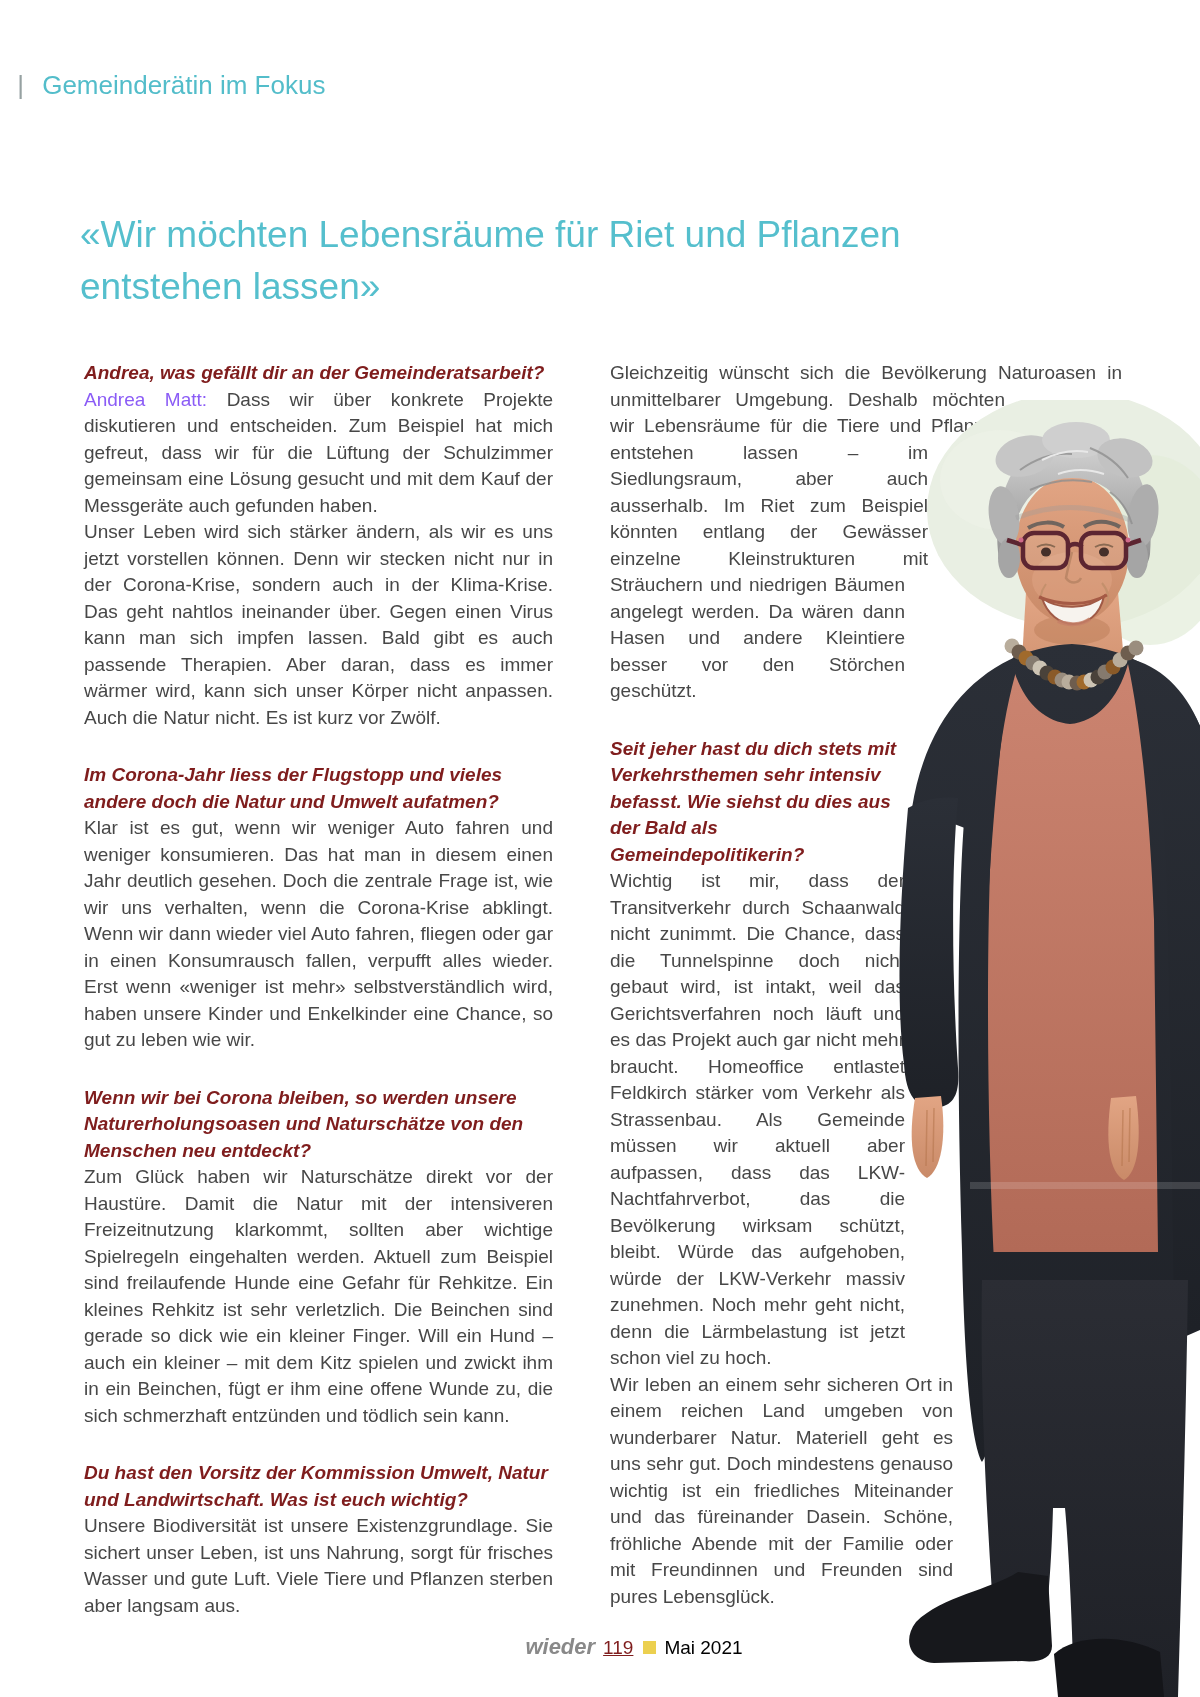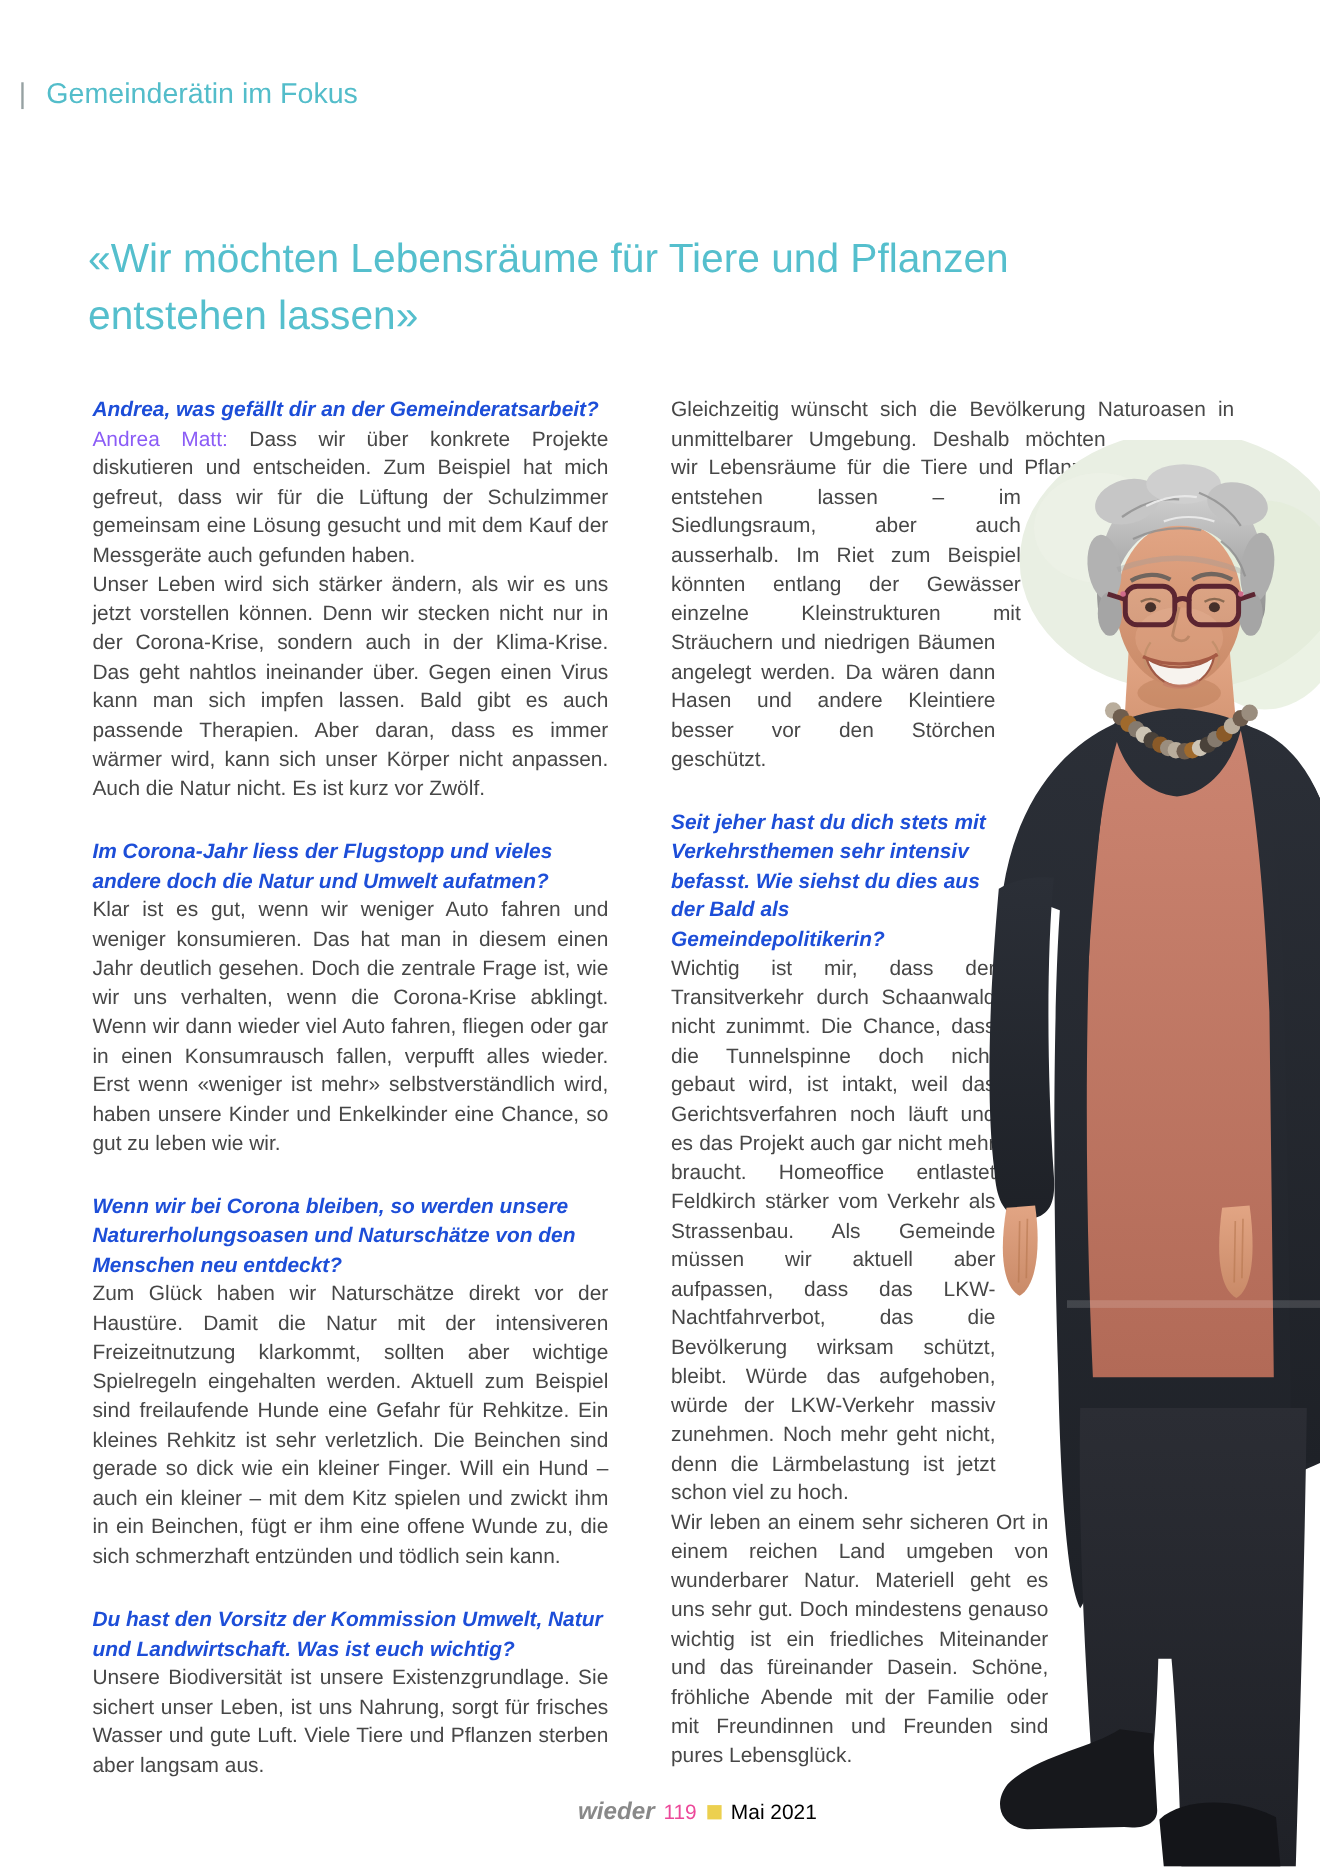--- a/index.html
+++ b/index.html
@@ -54,7 +54,7 @@
   </div>
 </div>
 
-<h1 class="article-title">«Wir möchten Lebensräume für Tiere und Pflanzen entstehen lassen»</h1>
+<h1 class="article-title">«Wir möchten Lebensräume für Riet und Pflanzen entstehen lassen»</h1>
 
 <div class="col col-left">
   <p class="q">Andrea, was gefällt dir an der Gemeinderatsarbeit?</p>

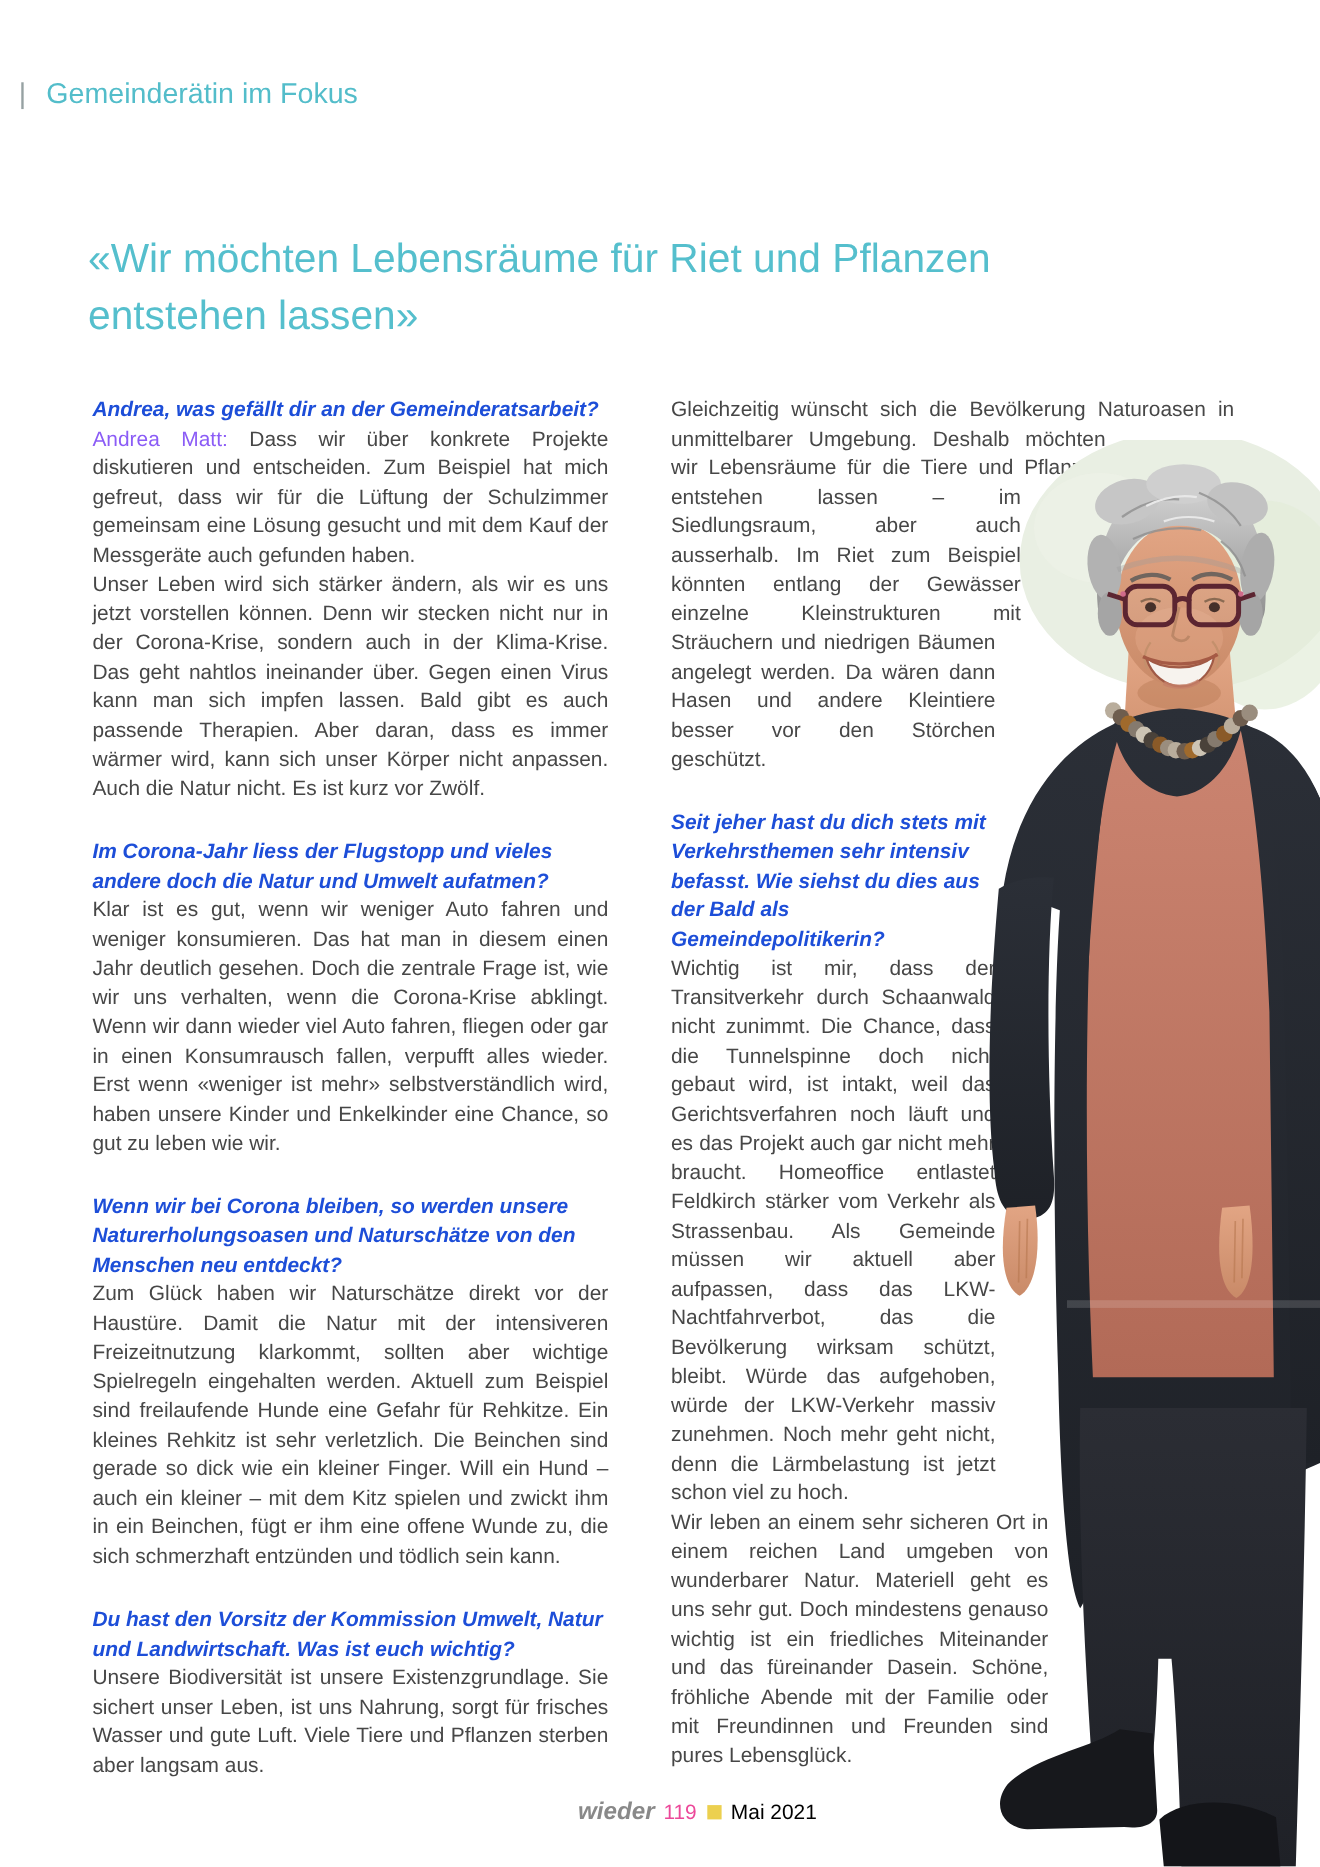--- a/index.html
+++ b/index.html
@@ -21,7 +21,7 @@
   
   .col{position:absolute;top:360px;font-size:19px;line-height:26.5px;color:#474747;}
   .col p{margin:0;text-align:justify;}
-  .col p.q{font-weight:bold;font-style:italic;color:#1d4ed8;text-align:left;margin-top:31px;}
+  .col p.q{font-weight:bold;font-style:italic;color:#7f1d1d;text-align:left;margin-top:31px;}
   .col p.q:first-child{margin-top:0;}
   .col-left{left:84px;width:469px;}
   .col-right{left:610px;width:513px;}

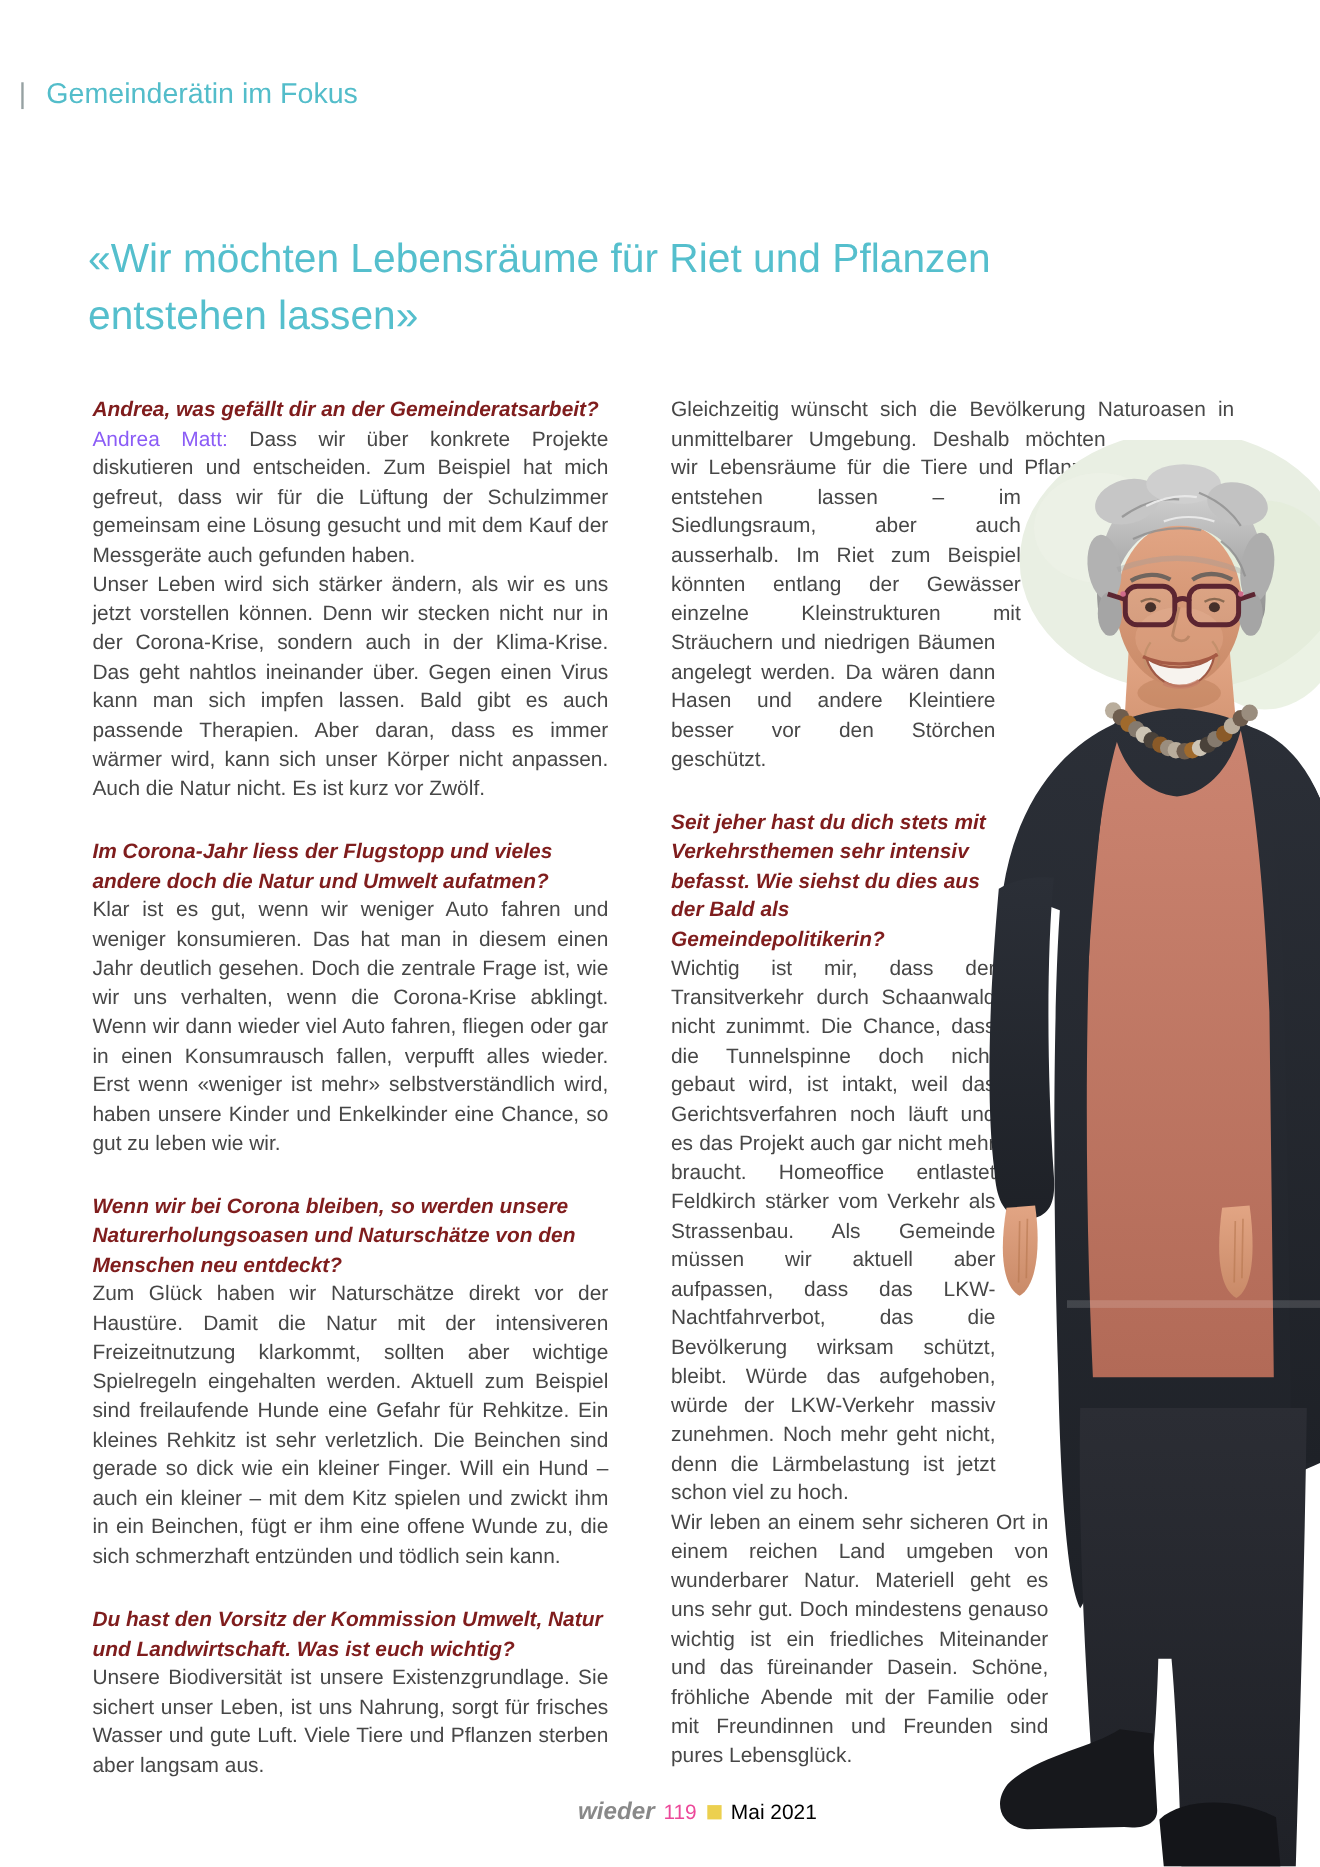--- a/index.html
+++ b/index.html
@@ -37,7 +37,7 @@
   .page-footer{position:absolute;top:1634px;left:0;width:100%;text-align:center;color:#8d8d8d;font-size:19px;}
   .page-footer .inner{display:inline-block;transform:translateX(34px);}
   .mag-name{font-style:italic;font-weight:bold;font-size:22px;color:#898989;margin-right:8px;}
-  .mag-issue{color:#ec4899;}
+  .mag-issue{color:#7f1d1d;text-decoration:underline;}
   .mag-square{display:inline-block;width:13px;height:13px;background:#ecd04f;margin:0 8px 0 10px;}
   .mag-date{color:#000000;}
   

